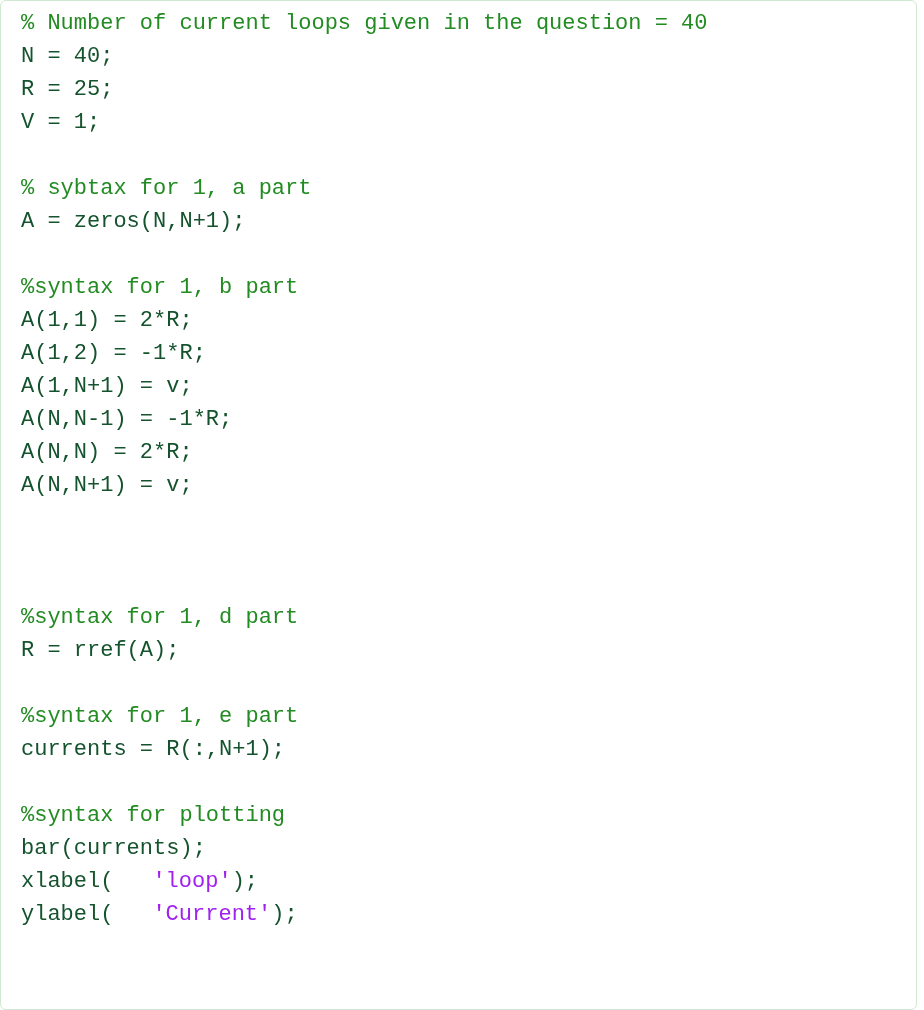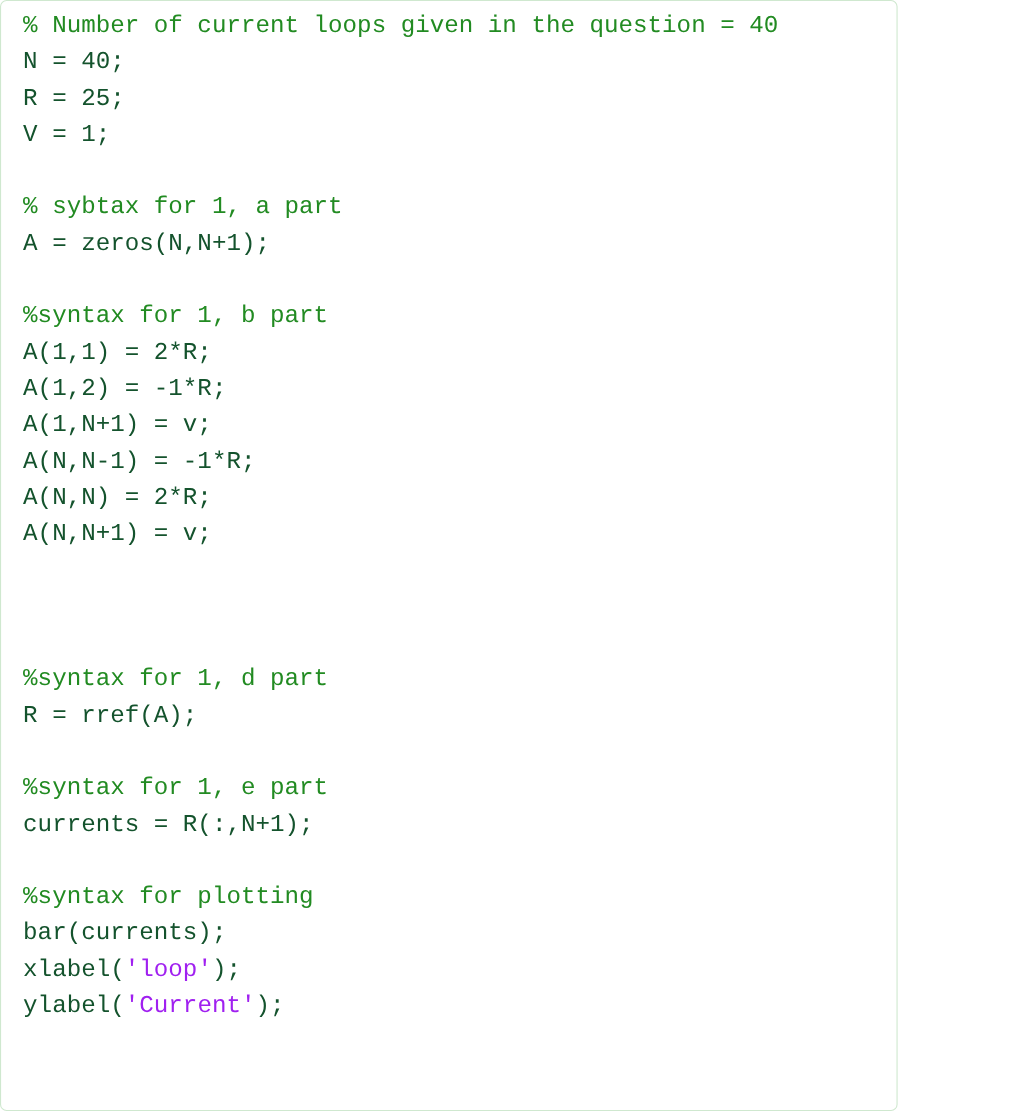--- a/index.html
+++ b/index.html
@@ -10,7 +10,7 @@
   }
   .code-block {
     box-sizing: border-box;
-    width: 816px;
+    width: 917px;
     min-height: 1010px;
     padding: 6px 16px 6px 20px;
     border: 1px solid #cfe8cf;

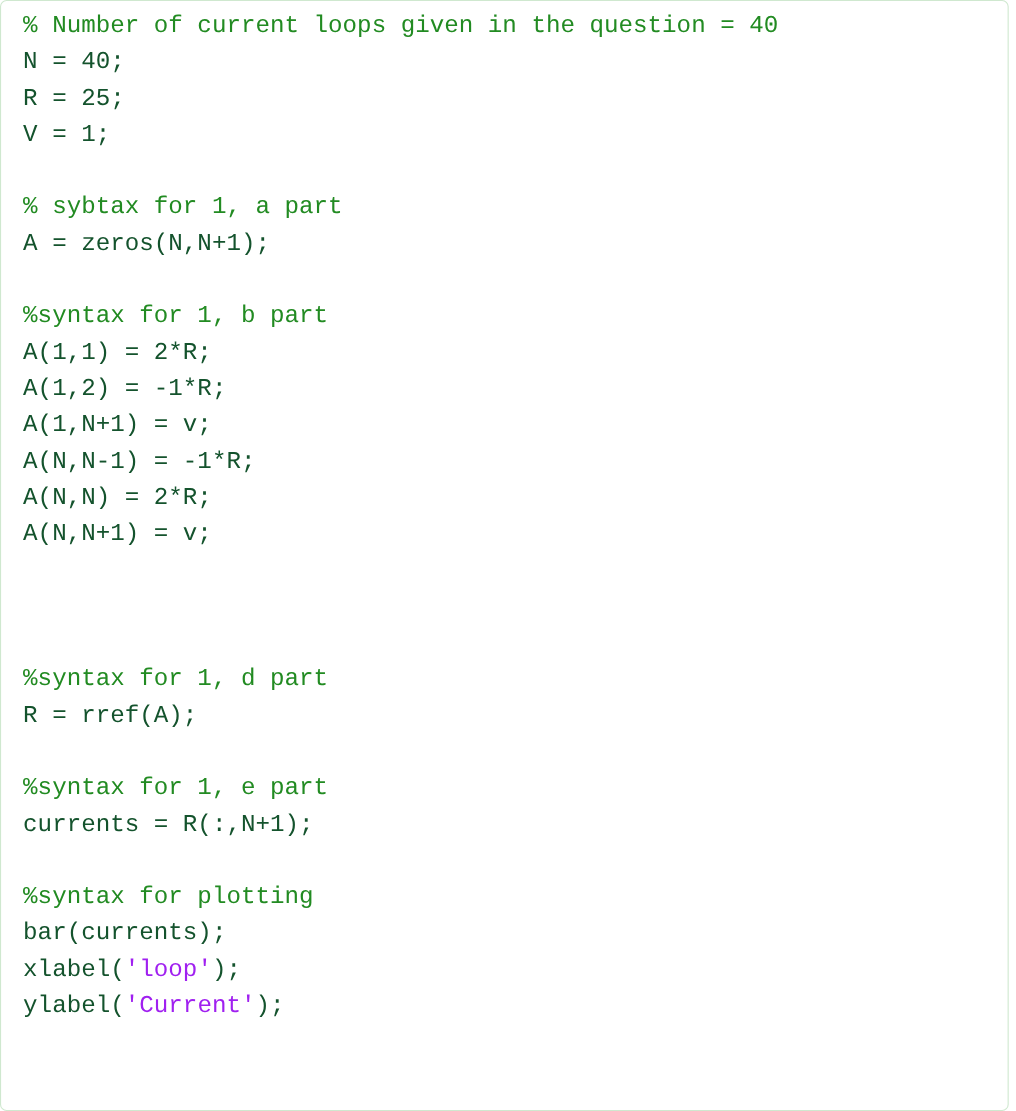--- a/index.html
+++ b/index.html
@@ -23,7 +23,7 @@
     overflow: hidden;
   }
   .tok-comment { color: #228B22; }
-  .tok-string  { color: #a020f0; }
+  .tok-string  { color: #a020f0; margin-left: 39px; }
   .tok-plain   { color: #14532d; }
 </style>
 </head>

